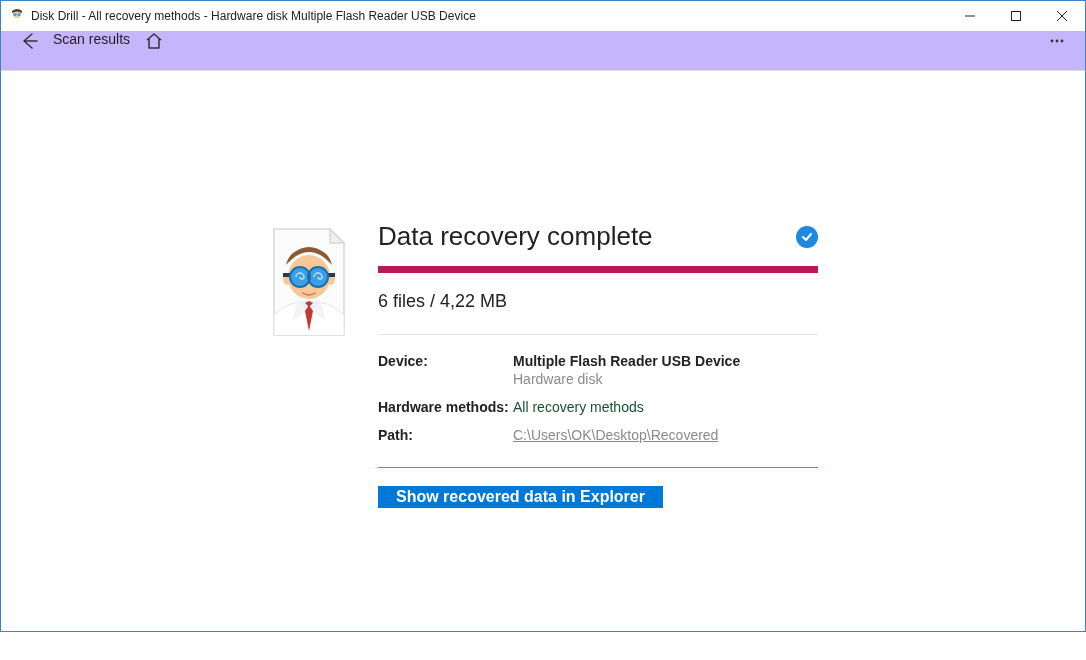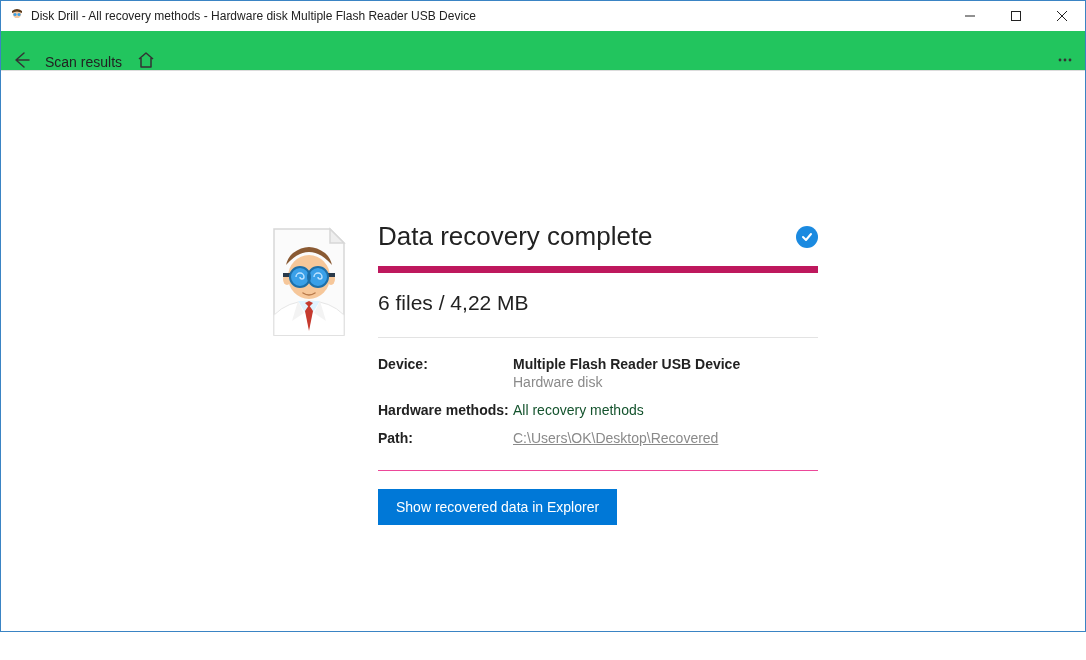--- a/index.html
+++ b/index.html
@@ -16,7 +16,7 @@
   .win-btn svg { display: block; }
 
   
-  .toolbar { height: 40px; background: #22c55e; display: flex; align-items: flex-end; padding: 0 10px; gap: 14px; border-bottom: 1px solid #dcdcdc; }
+  .toolbar { height: 40px; background: #c4b5fd; display: flex; align-items: flex-start; padding: 0 18px; gap: 14px; border-bottom: 1px solid #dcdcdc; }
   .toolbar .tb-icon { width: 20px; height: 20px; display: flex; align-items: center; justify-content: center; }
   .toolbar .tb-label { font-size: 14px; color: #222; }
   .toolbar .tb-spacer { flex: 1; }

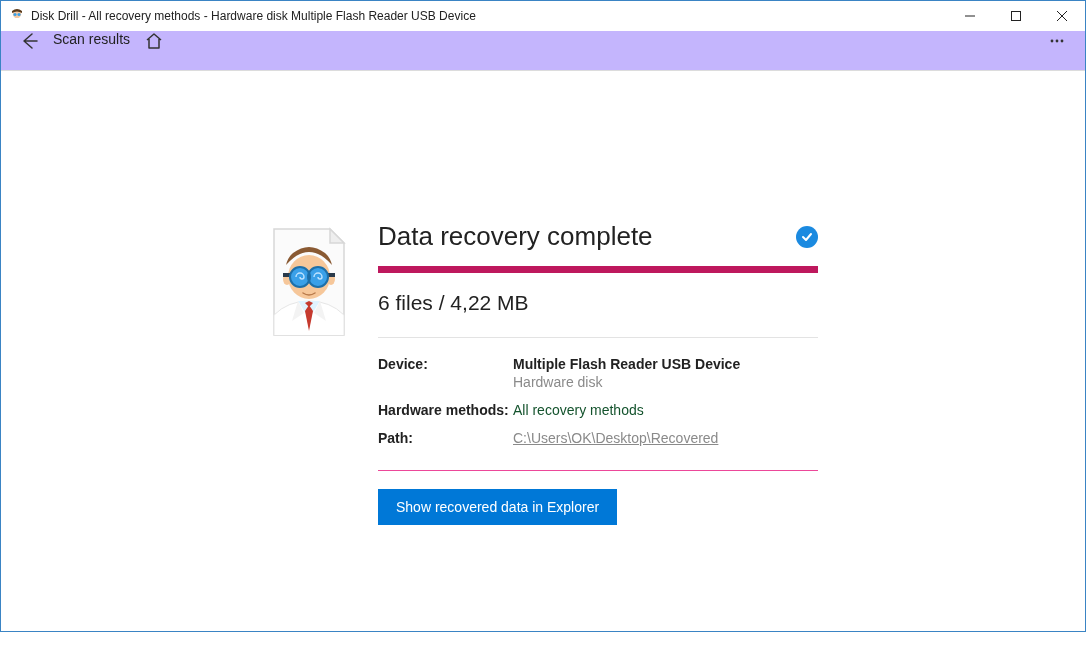--- a/index.html
+++ b/index.html
@@ -34,7 +34,7 @@
   .check-badge { width: 22px; height: 22px; border-radius: 50%; background: #1b8ae0; display: flex; align-items: center; justify-content: center; }
   .check-badge svg { display: block; }
 
-  .summary { font-size: 21px; color: #222; padding: 18px 0 22px; border-bottom: 1px solid #e3e3e3; }
+  .summary { font-size: 18px; color: #222; padding: 18px 0 22px; border-bottom: 1px solid #e3e3e3; }
 
   .details { padding: 12px 0 18px; border-bottom: 1px solid #ec4899; }
   .row { display: flex; padding: 6px 0; font-size: 14px; }

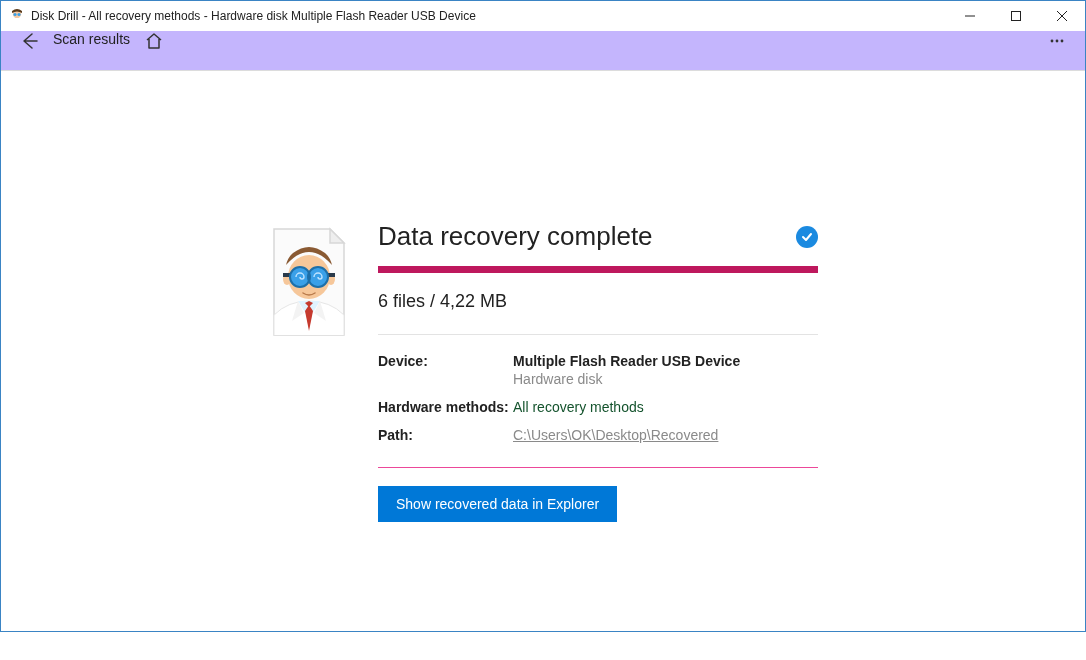--- a/index.html
+++ b/index.html
@@ -46,7 +46,7 @@
   .row .value .path { color: #8a8a8a; text-decoration: underline; }
 
   .action-row { padding-top: 18px; }
-  .primary-btn { background: #0078d7; color: #fff; border: none; padding: 10px 18px; font-size: 14px; cursor: pointer; }
+  .primary-btn { background: #0078d7; color: #fff; border: none; padding: 2px 18px; font-size: 16px; cursor: pointer; font-weight: bold; }
 </style>
 </head>
 <body>

